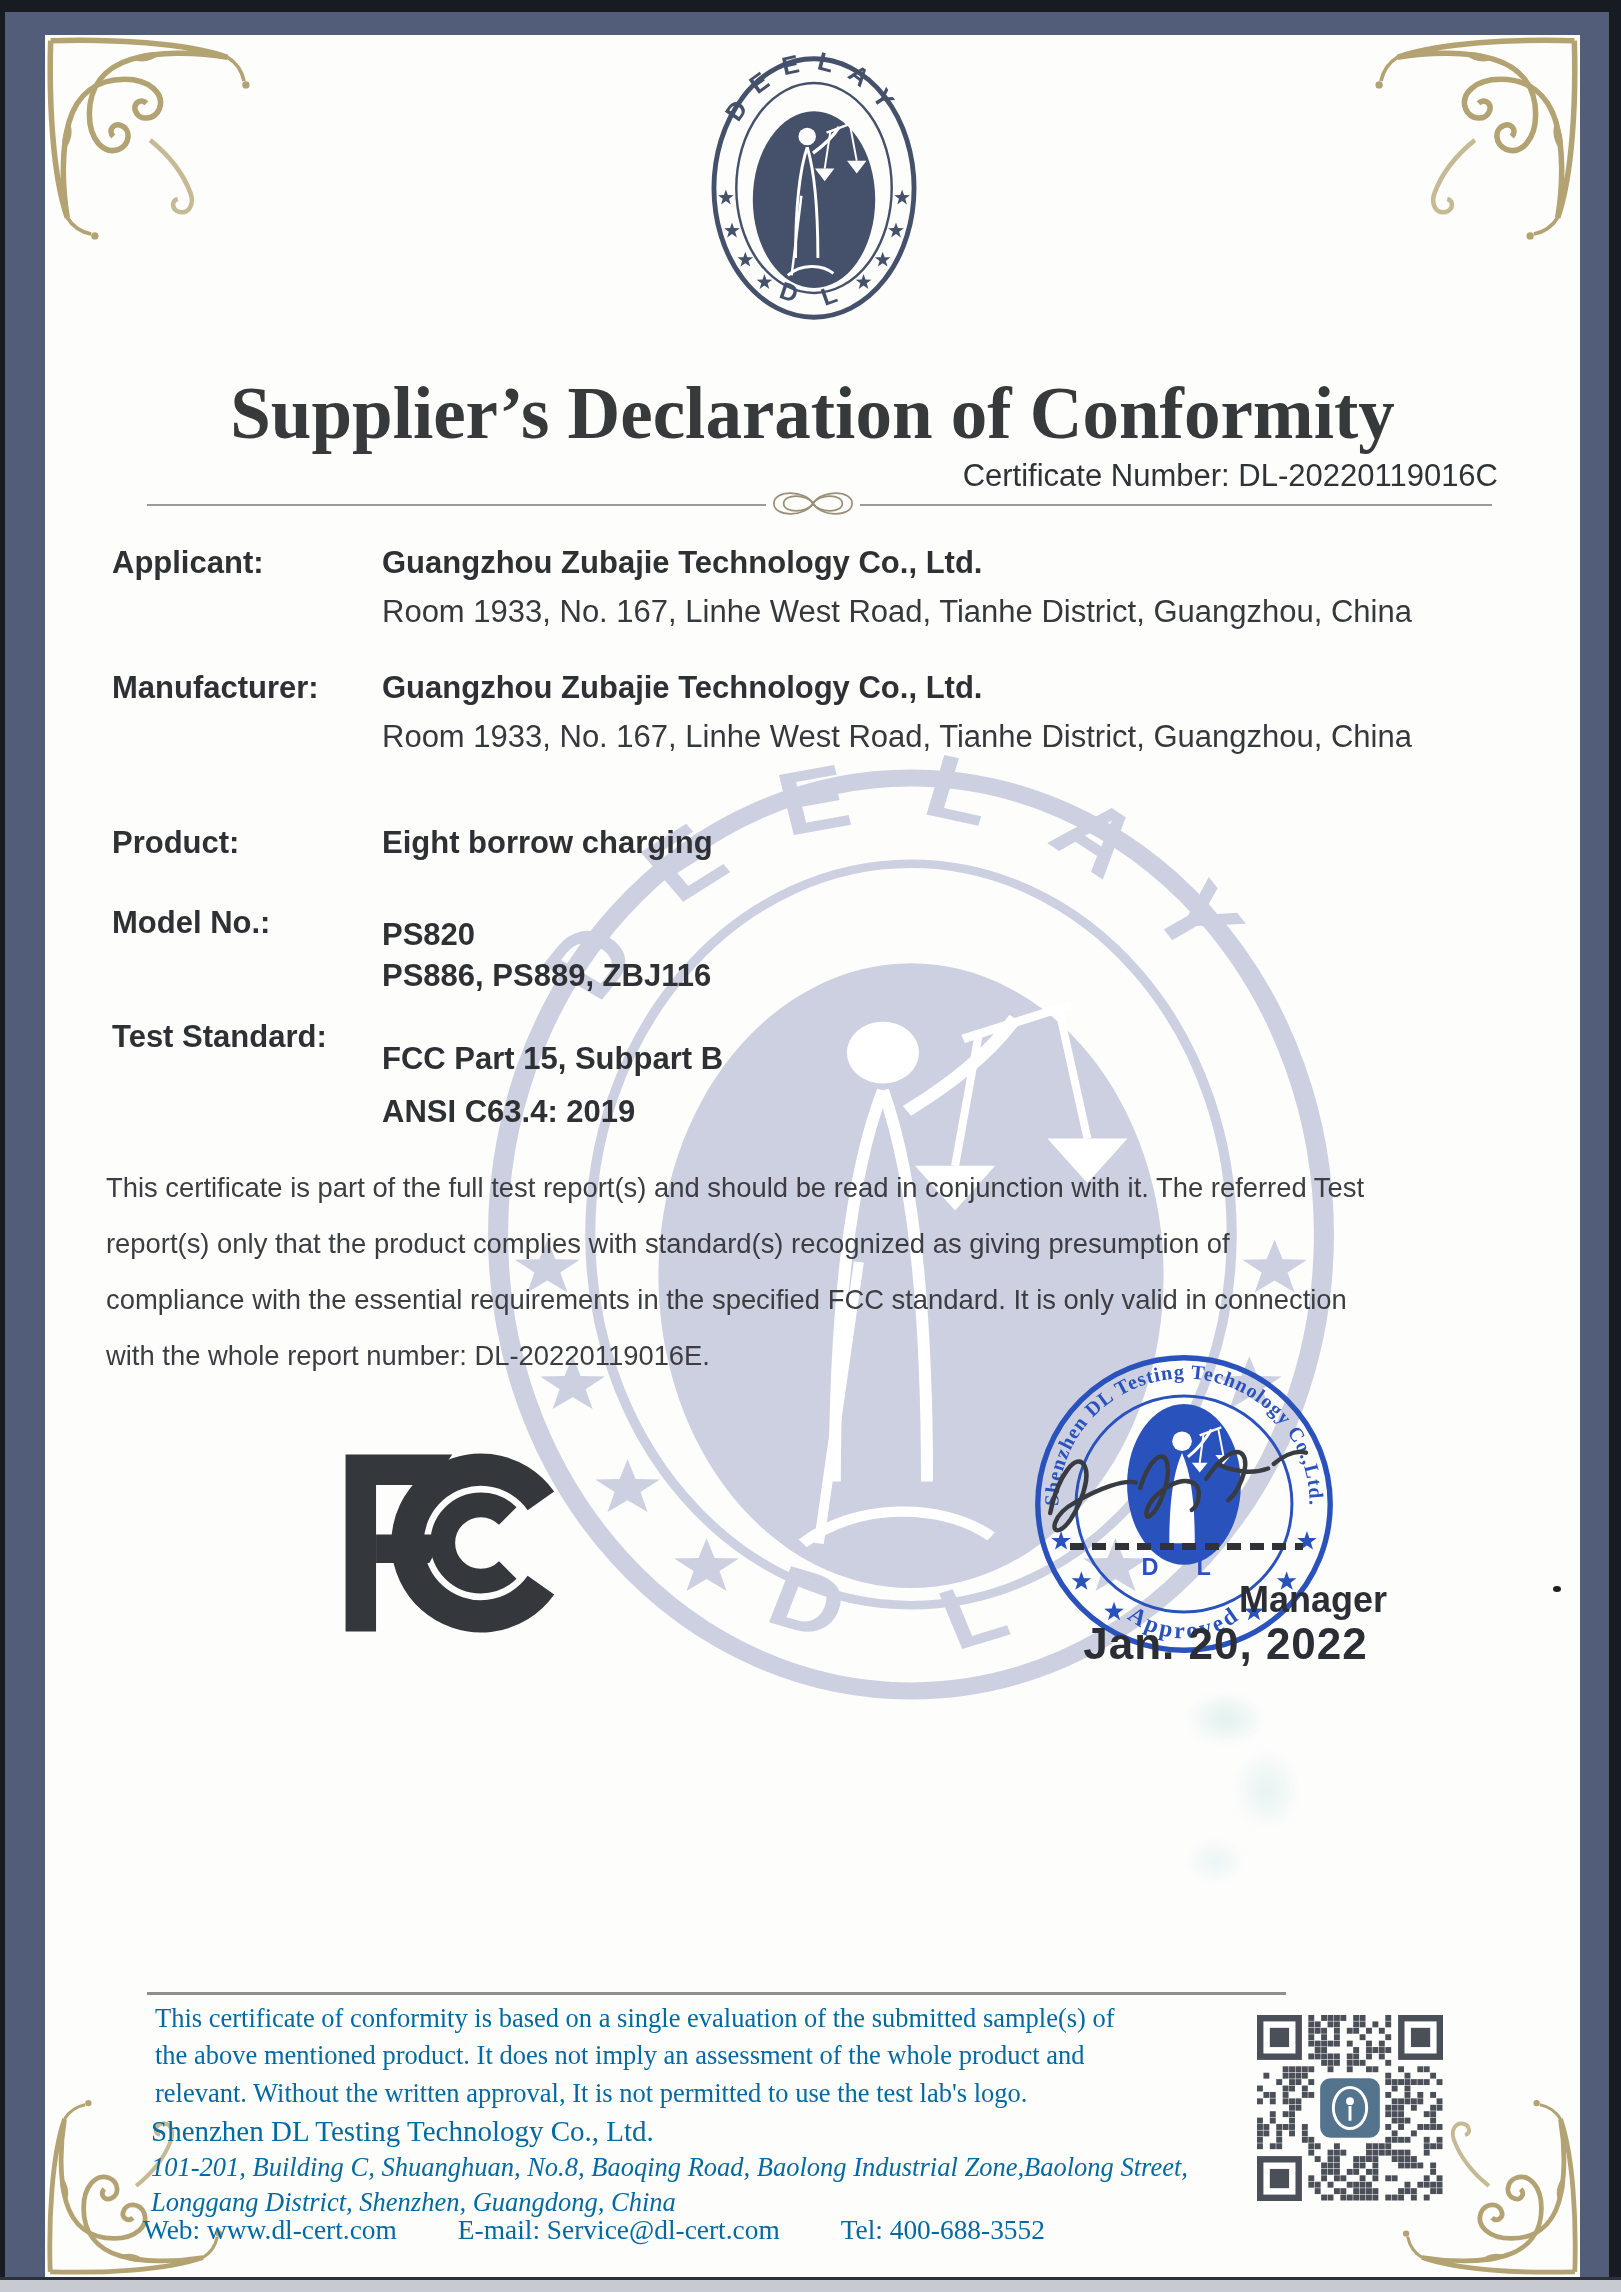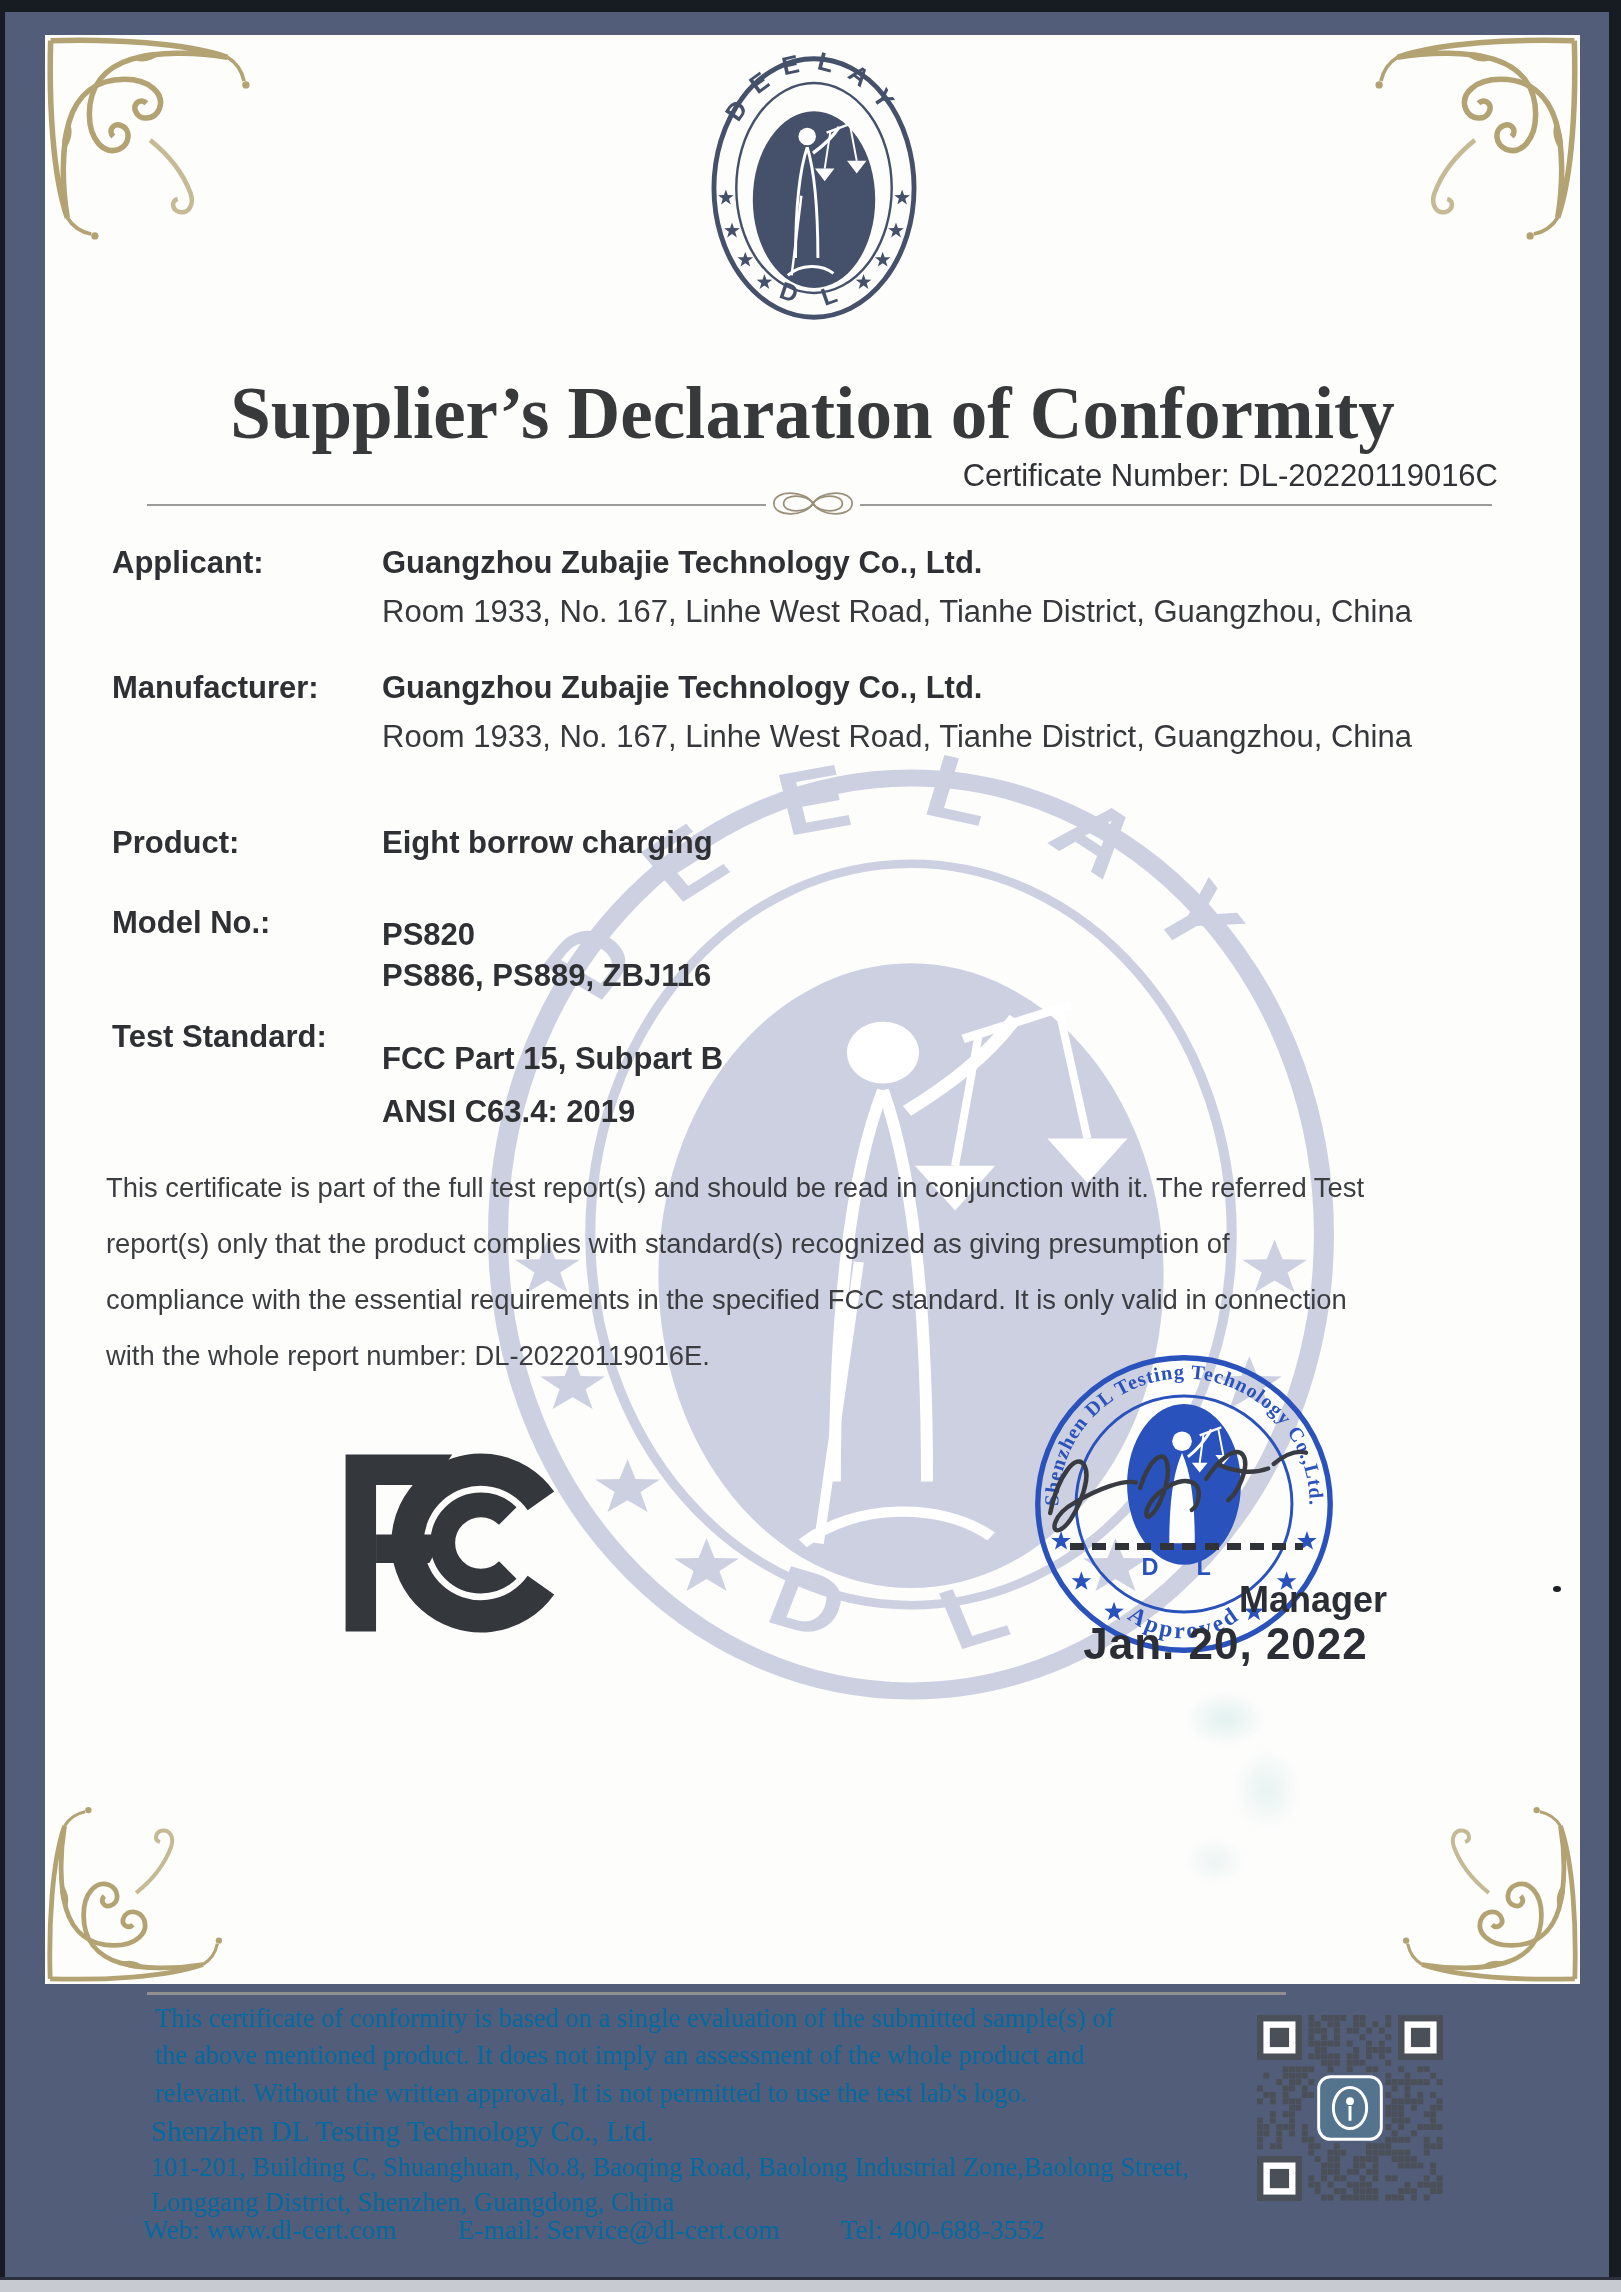--- a/index.html
+++ b/index.html
@@ -11,7 +11,7 @@
   .edge-bottom-line{position:absolute;left:0;top:2277px;width:100%;height:2.9px;background:#2b303c;}
   .edge-bottom-light{position:absolute;left:0;bottom:0;width:100%;height:12.7px;background:#c7cad1;}
 
-  .page{position:absolute;left:45px;top:35px;width:1535px;height:1949px;background:#fdfdfc;}
+  .page{position:absolute;left:45px;top:35px;width:1535px;height:2242px;background:#fdfdfc;}
 
   .flourish{position:absolute;width:221px;height:221px;color:var(--gold,#b3a373);}
   .flourish.tl{left:2px;top:2px;}

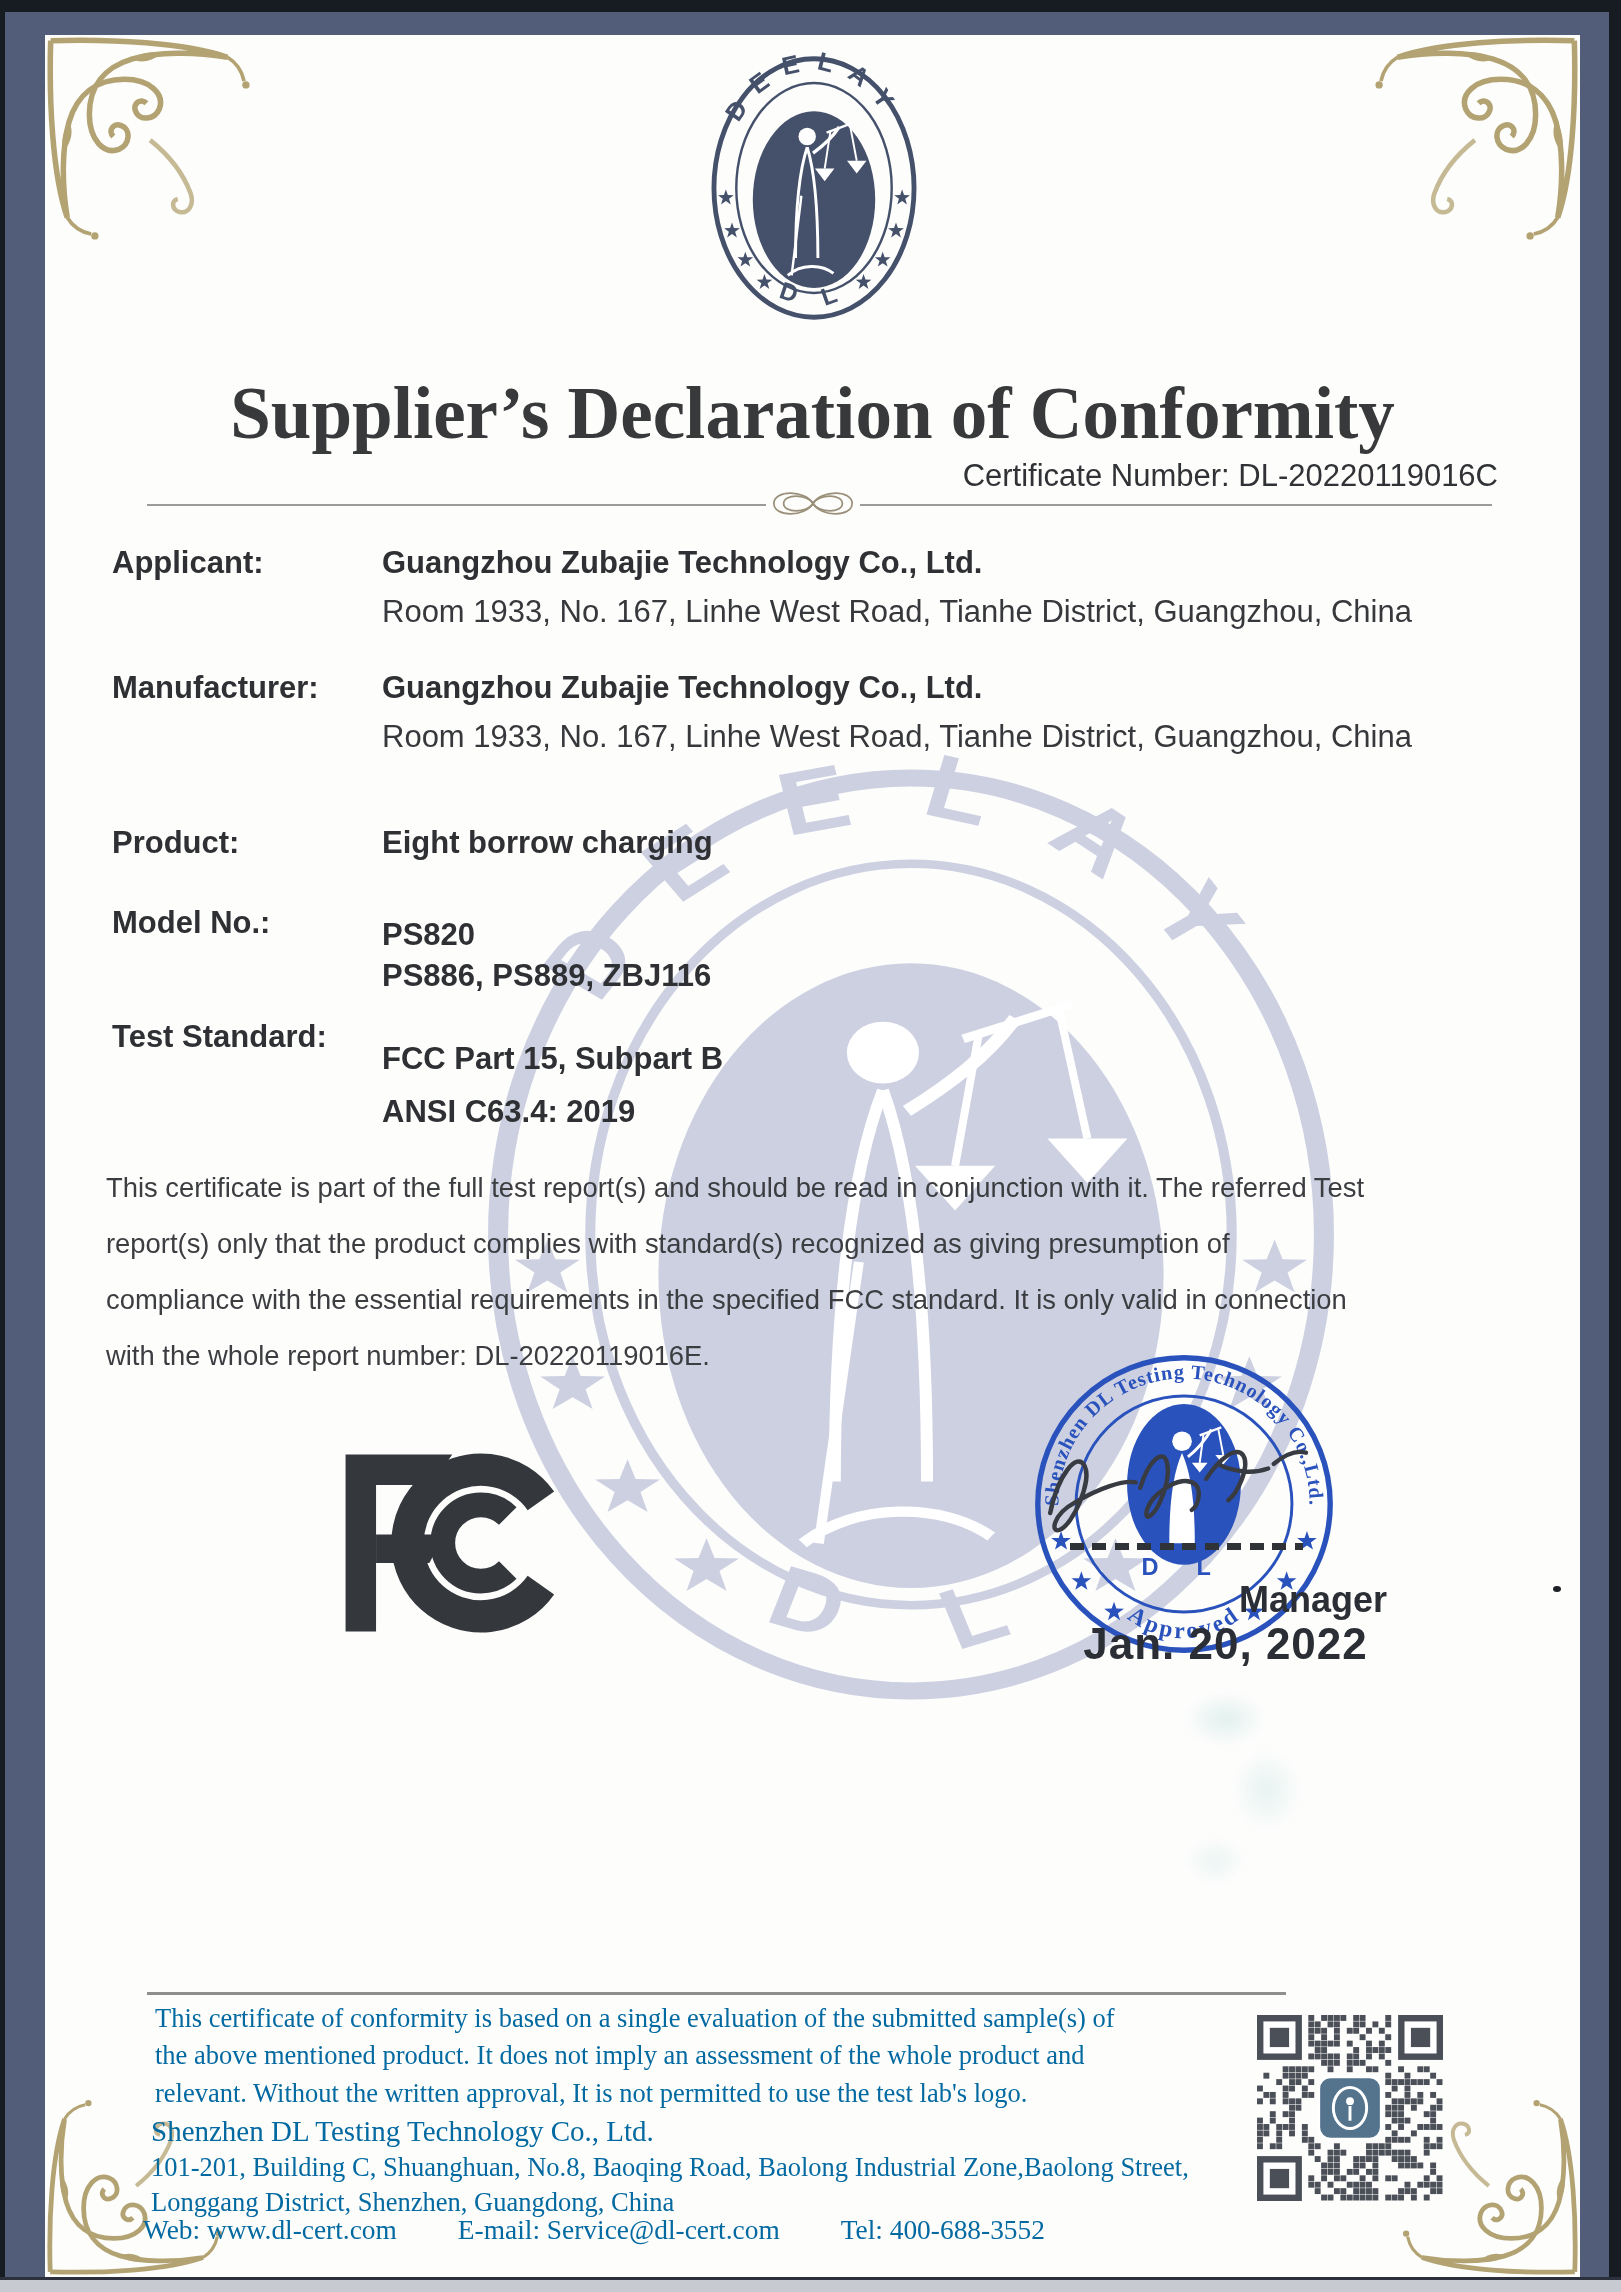--- a/index.html
+++ b/index.html
@@ -56,7 +56,7 @@
   .serif{font-family:"Liberation Serif","DejaVu Serif",serif;color:#0369a1;white-space:nowrap;position:absolute;z-index:2;}
   .disc{left:110px;font-size:26.5px;}
   .company{left:106px;top:2080px;font-size:29px;}
-  .addr{left:106px;font-size:26.5px;}
+  .addr{left:106px;font-size:26.5px;font-style:italic;}
   .contacts{left:98px;top:2180px;font-size:27.4px;display:flex;gap:61px;}
   .qr{position:absolute;left:1212px;top:1980px;width:186px;height:186px;z-index:2;}
 </style>

